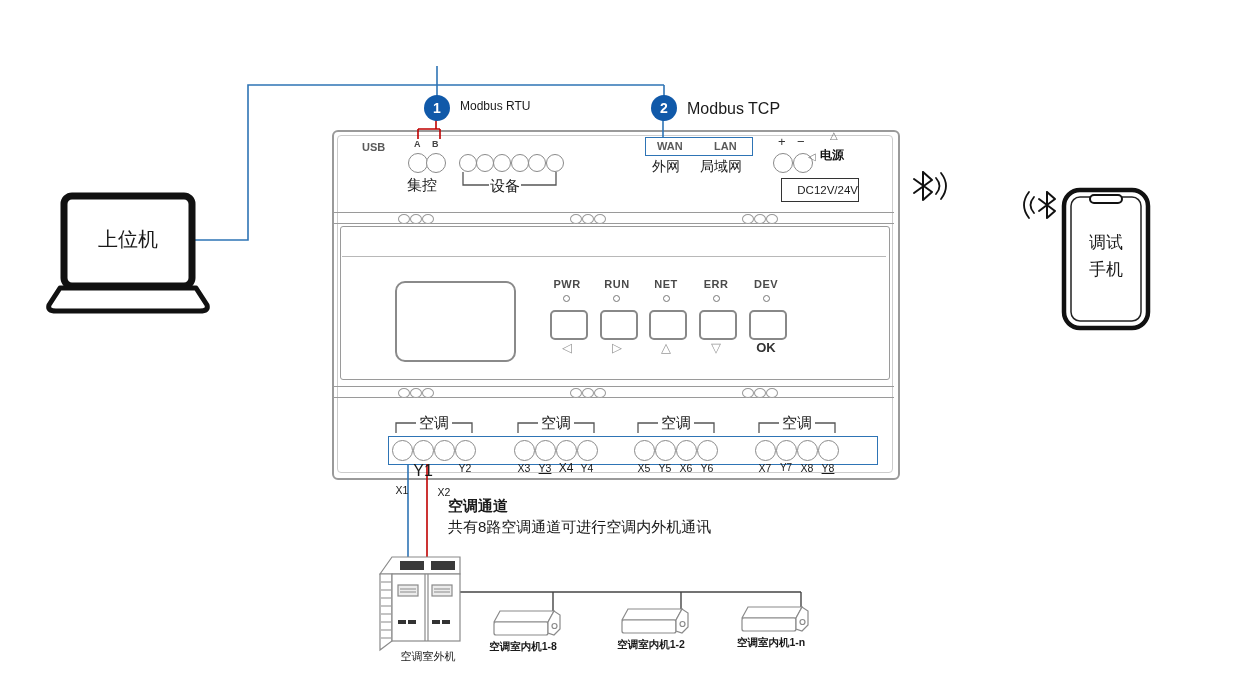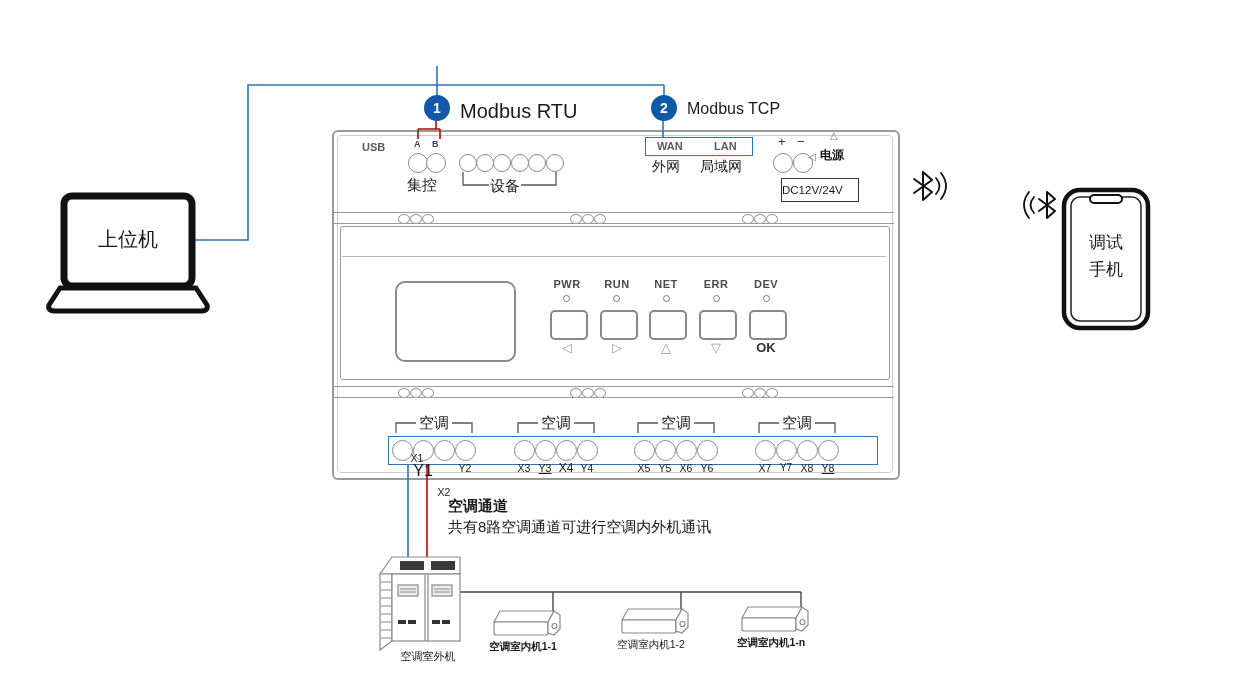--- a/index.html
+++ b/index.html
@@ -209,7 +209,7 @@
   <div class="badge" style="left:424px;top:95px;">
       <span>1</span>
     </div>
-  <div class="t txt-layer" style="left:460px;top:100px;font-size:20px;">Modbus RTU</div>
+  <div class="t txt-layer" style="left:460px;top:100px;font-size:12px;">Modbus RTU</div>
   <div class="badge" style="left:651px;top:95px;">
       <span>2</span>
     </div>

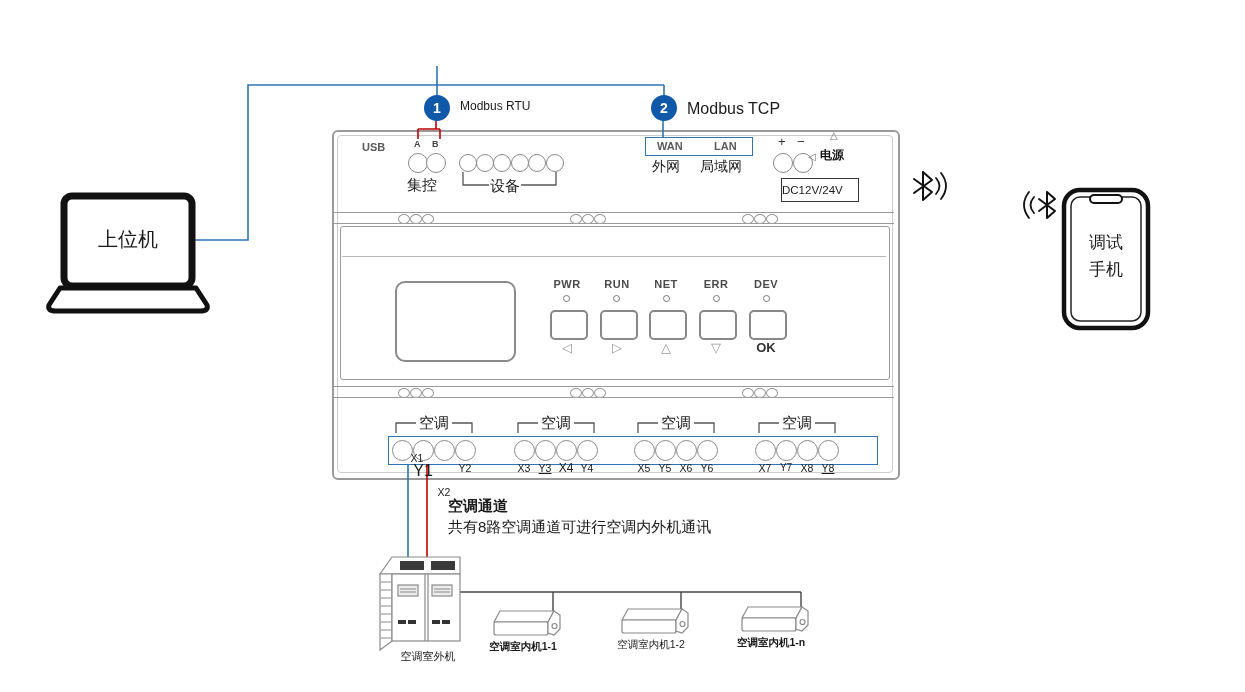--- a/index.html
+++ b/index.html
@@ -30,7 +30,7 @@
          font-weight:bold;font-size:14px;display:flex;align-items:center;justify-content:center;z-index:6;}
   .blue-box{position:absolute;border:1.5px solid #2E74B5;background:transparent;}
   .dc-box{position:absolute;left:781px;top:178px;width:76px;height:22px;border:1.5px solid #333;
-          display:flex;align-items:center;justify-content:flex-start;font-size:11.5px;}
+          display:flex;align-items:center;justify-content:flex-end;font-size:11.5px;}
   .gray{color:#5a5a5a;}
   svg.overlay{position:absolute;left:0;top:0;z-index:5;pointer-events:none;}
   .txt-layer{z-index:7;}

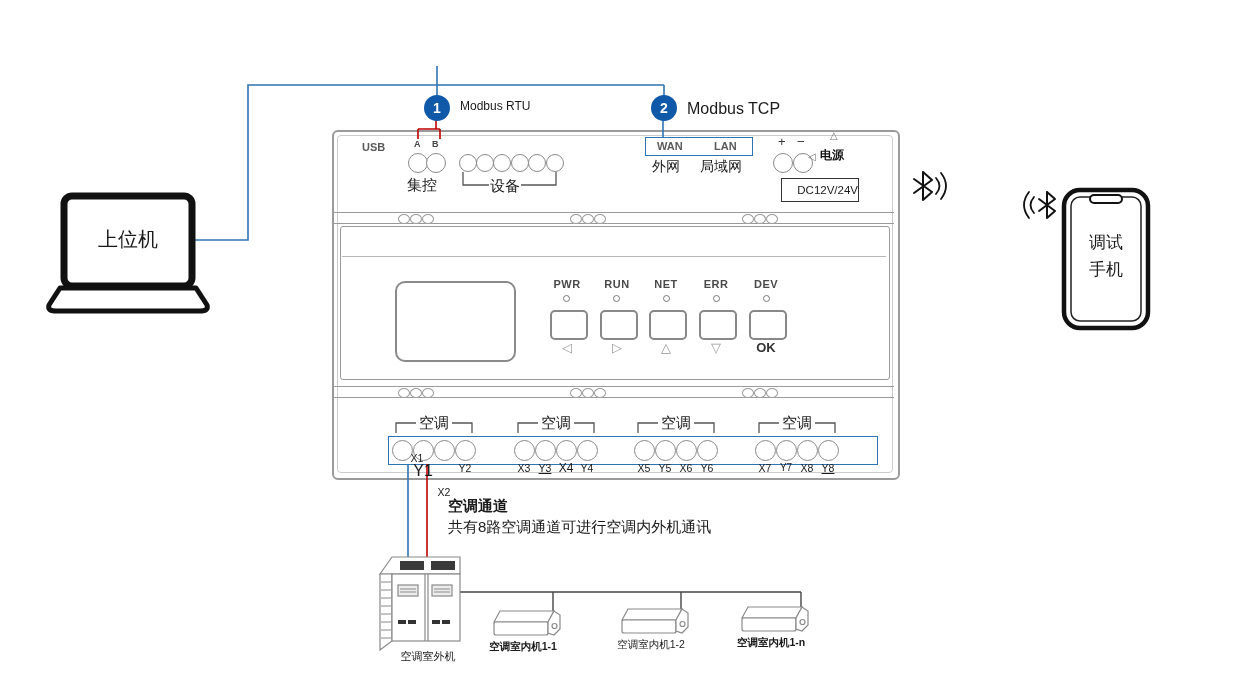--- a/index.html
+++ b/index.html
@@ -247,7 +247,7 @@
   <div class="t txt-layer ctr" style="left:660px;top:414px;width:32px;font-size:15px;">空调</div>
   <div class="t txt-layer ctr" style="left:781px;top:414px;width:32px;font-size:15px;">空调</div>
 
-  <div class="t txt-layer ctr" style="left:391px;top:452px;width:22px;font-size:10.5px;margin-left:15px;">X1</div>
+  <div class="t txt-layer ctr" style="left:391px;top:484px;width:22px;font-size:10.5px;">X1</div>
   <div class="t txt-layer ctr" style="left:412px;top:462px;width:22px;font-size:16px;">Y1</div>
   <div class="t txt-layer ctr" style="left:433px;top:486px;width:22px;font-size:10.5px;">X2</div>
   <div class="t txt-layer ctr" style="left:454px;top:462px;width:22px;font-size:10.5px;">Y2</div>

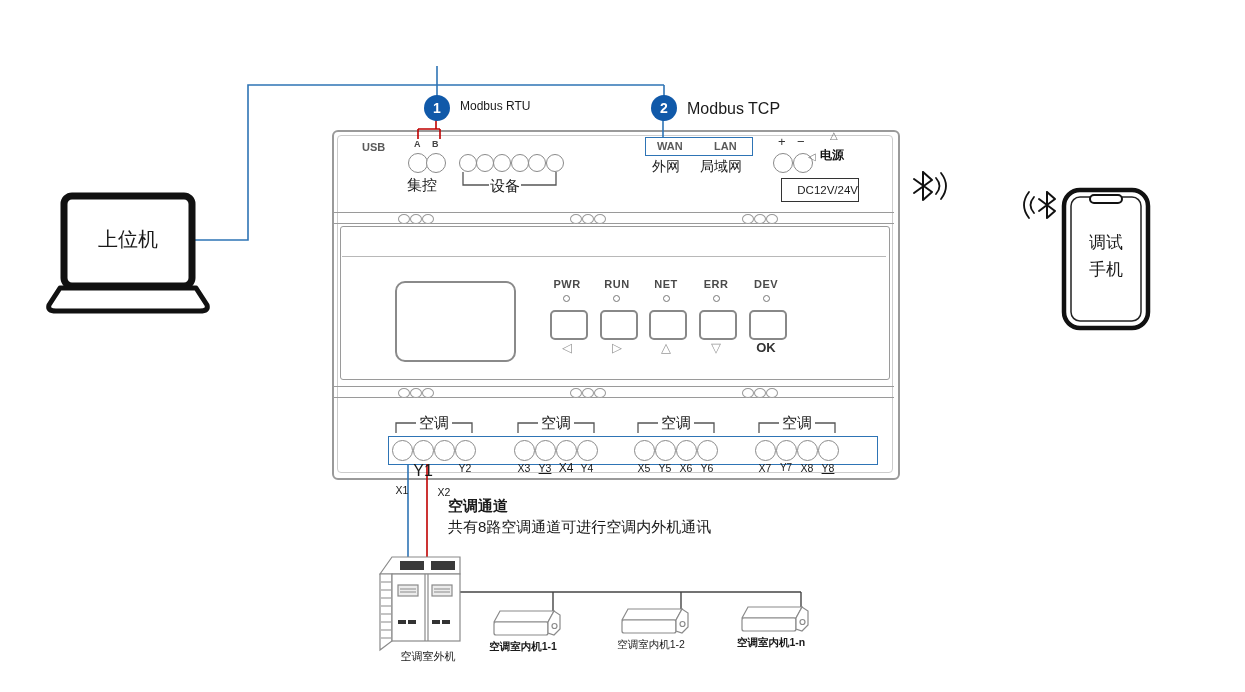--- a/index.html
+++ b/index.html
@@ -268,7 +268,7 @@
   <div class="t txt-layer" style="left:448px;top:518px;font-size:15px;">共有8路空调通道可进行空调内外机通讯</div>
 
   <div class="t txt-layer ctr" style="left:385px;top:650px;width:86px;font-size:11px;">空调室外机</div>
-  <div class="t txt-layer ctr" style="left:477px;top:640px;width:92px;font-size:10.5px;font-weight:600;">空调室内机1-1</div>
+  <div class="t txt-layer ctr" style="left:477px;top:640px;width:92px;font-size:10.5px;font-weight:600;">空调室内机1-8</div>
   <div class="t txt-layer ctr" style="left:605px;top:638px;width:92px;font-size:10.5px;font-weight:400;">空调室内机1-2</div>
   <div class="t txt-layer ctr" style="left:725px;top:636px;width:92px;font-size:10.5px;font-weight:600;">空调室内机1-n</div>
 

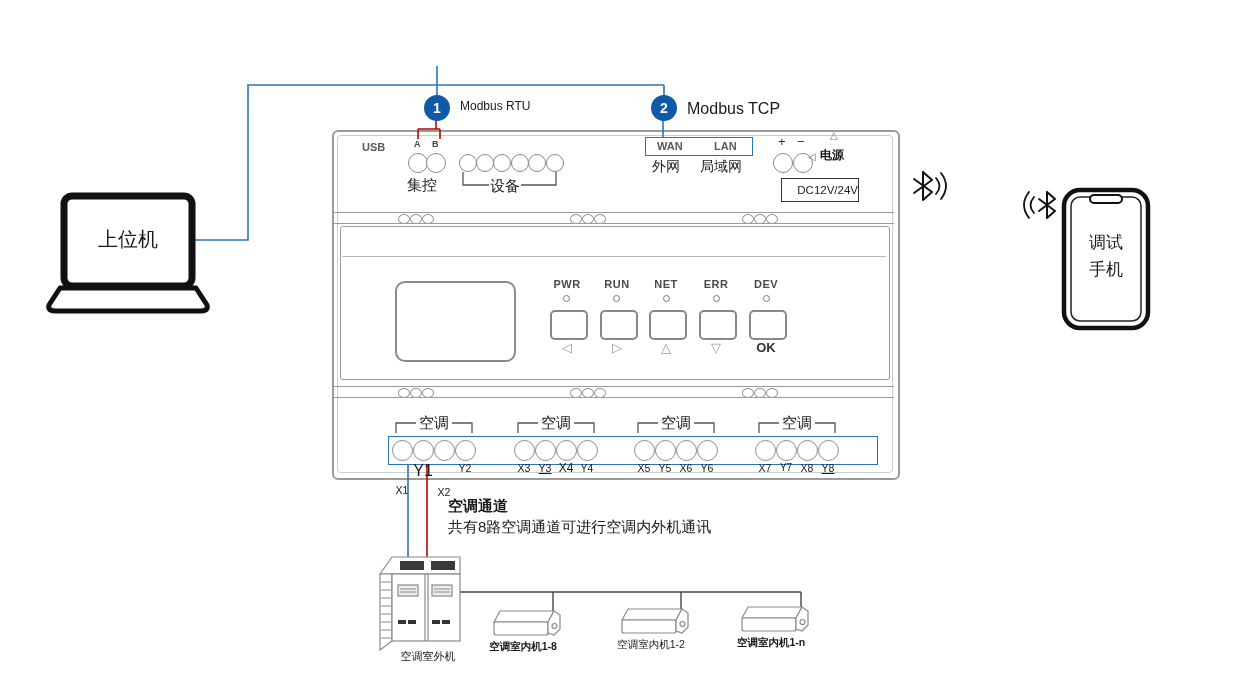--- a/index.html
+++ b/index.html
@@ -269,7 +269,7 @@
 
   <div class="t txt-layer ctr" style="left:385px;top:650px;width:86px;font-size:11px;">空调室外机</div>
   <div class="t txt-layer ctr" style="left:477px;top:640px;width:92px;font-size:10.5px;font-weight:600;">空调室内机1-8</div>
-  <div class="t txt-layer ctr" style="left:605px;top:638px;width:92px;font-size:10.5px;font-weight:400;">空调室内机1-2</div>
+  <div class="t txt-layer ctr" style="left:605px;top:638px;width:92px;font-size:10.5px;font-weight:700;">空调室内机1-2</div>
   <div class="t txt-layer ctr" style="left:725px;top:636px;width:92px;font-size:10.5px;font-weight:600;">空调室内机1-n</div>
 
   <div class="t txt-layer ctr" style="left:78px;top:228px;width:100px;font-size:20px;">上位机</div>

